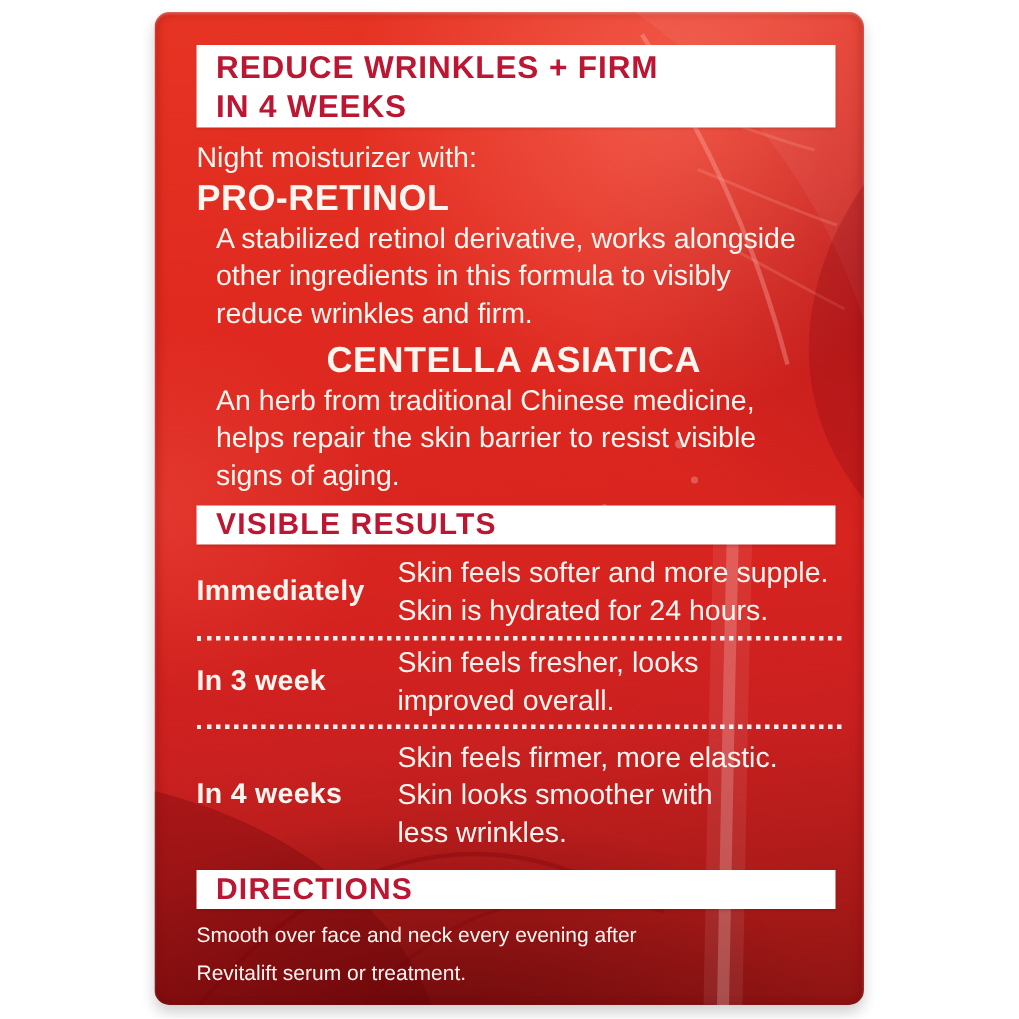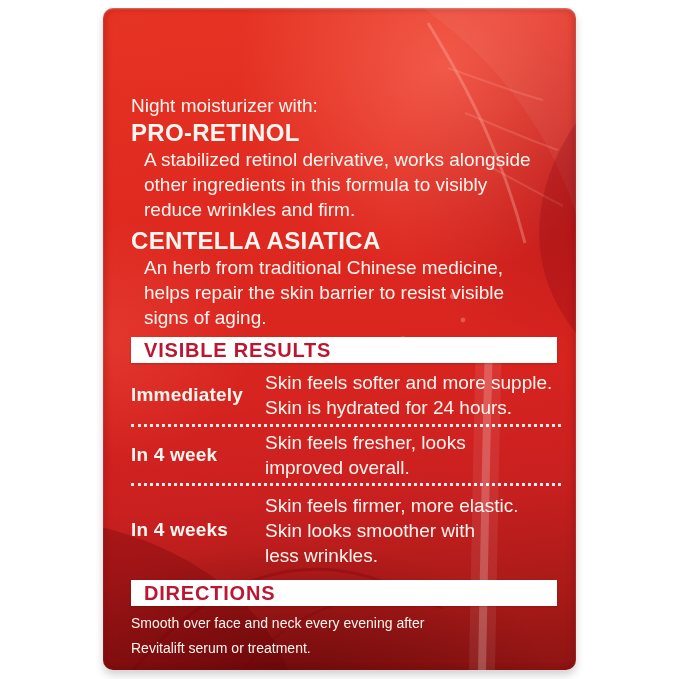--- a/index.html
+++ b/index.html
@@ -91,6 +91,8 @@
       <path d="M140,662 C190,600 260,575 340,600" stroke="rgba(120,0,10,0.22)" stroke-width="2.5" fill="none"></path>
     </svg>
 
+    <div class="banner banner-main">REDUCE WRINKLES + FIRM
+IN 4 WEEKS</div>
 
     <div class="intro">
       <div class="lead">Night moisturizer with:</div>

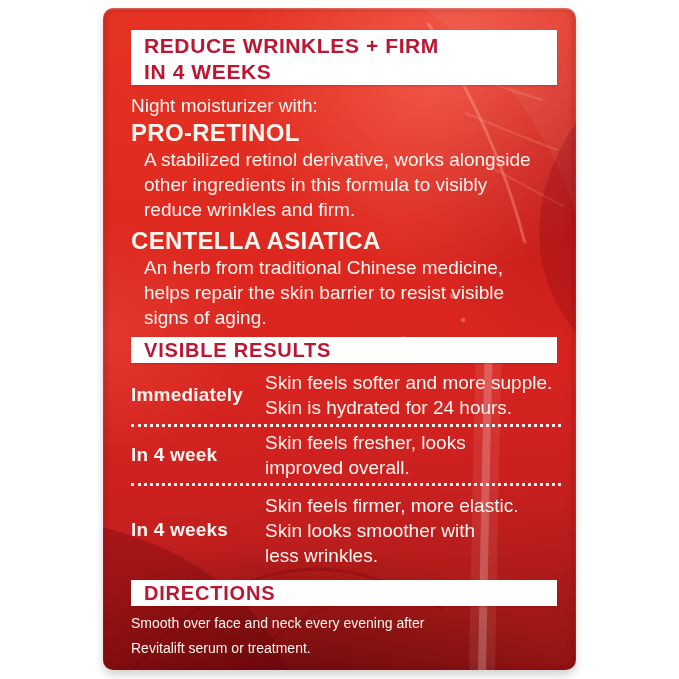--- a/index.html
+++ b/index.html
@@ -49,7 +49,7 @@
   }
   .lead{font-size:19px;line-height:24px;margin-bottom:3px;}
   .ing-name{font-size:24px;line-height:24px;font-weight:bold;margin:3px 0 2px;letter-spacing:0.3px;}
-  .ing-name.second{margin-top:7px;}
+  .ing-name.second{margin-top:7px;text-align:center;}
   .ing-desc{font-size:19px;line-height:25px;padding-left:13px;white-space:pre-line;}
 
   

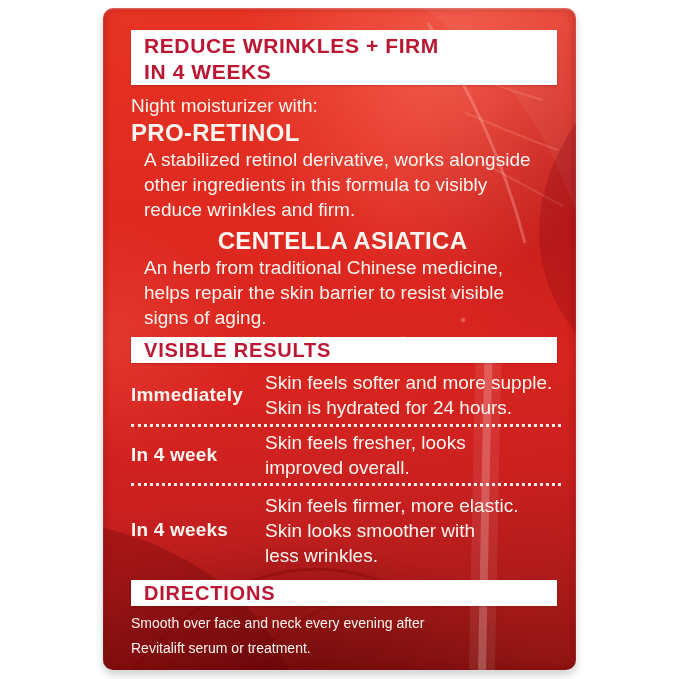--- a/index.html
+++ b/index.html
@@ -116,7 +116,7 @@
       </div>
       <div class="divider"></div>
       <div class="rrow rrow-2">
-        <div class="rwhen">In 4 week</div>
+        <div class="rwhen">In 3 week</div>
         <div class="rtext">Skin feels fresher, looks
 improved overall.</div>
       </div>

